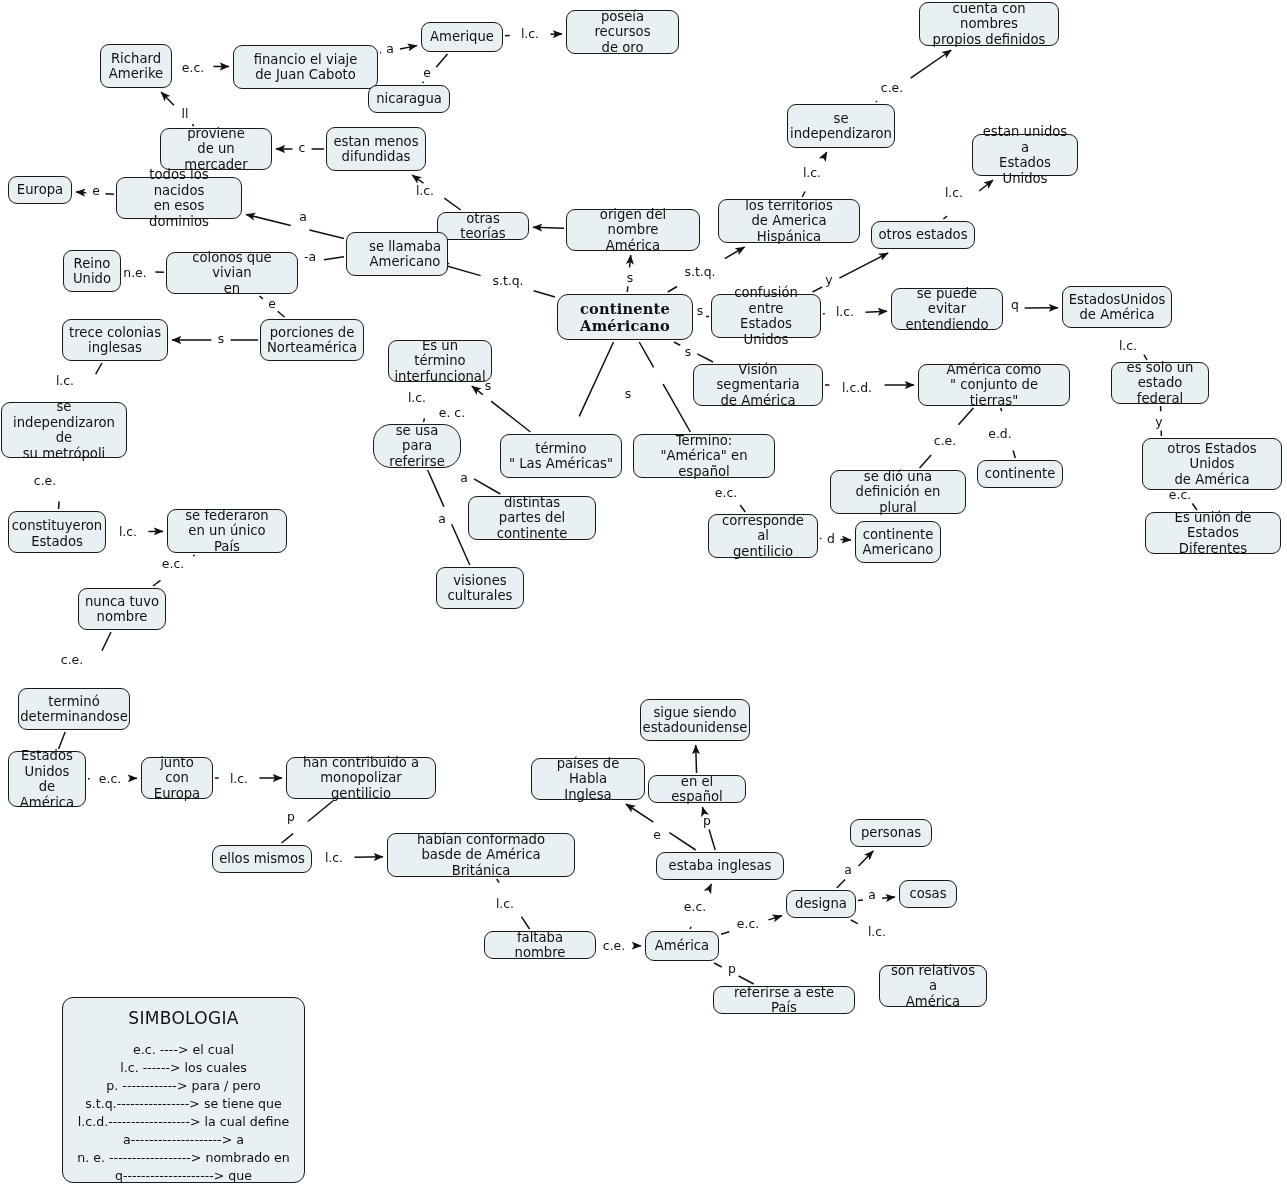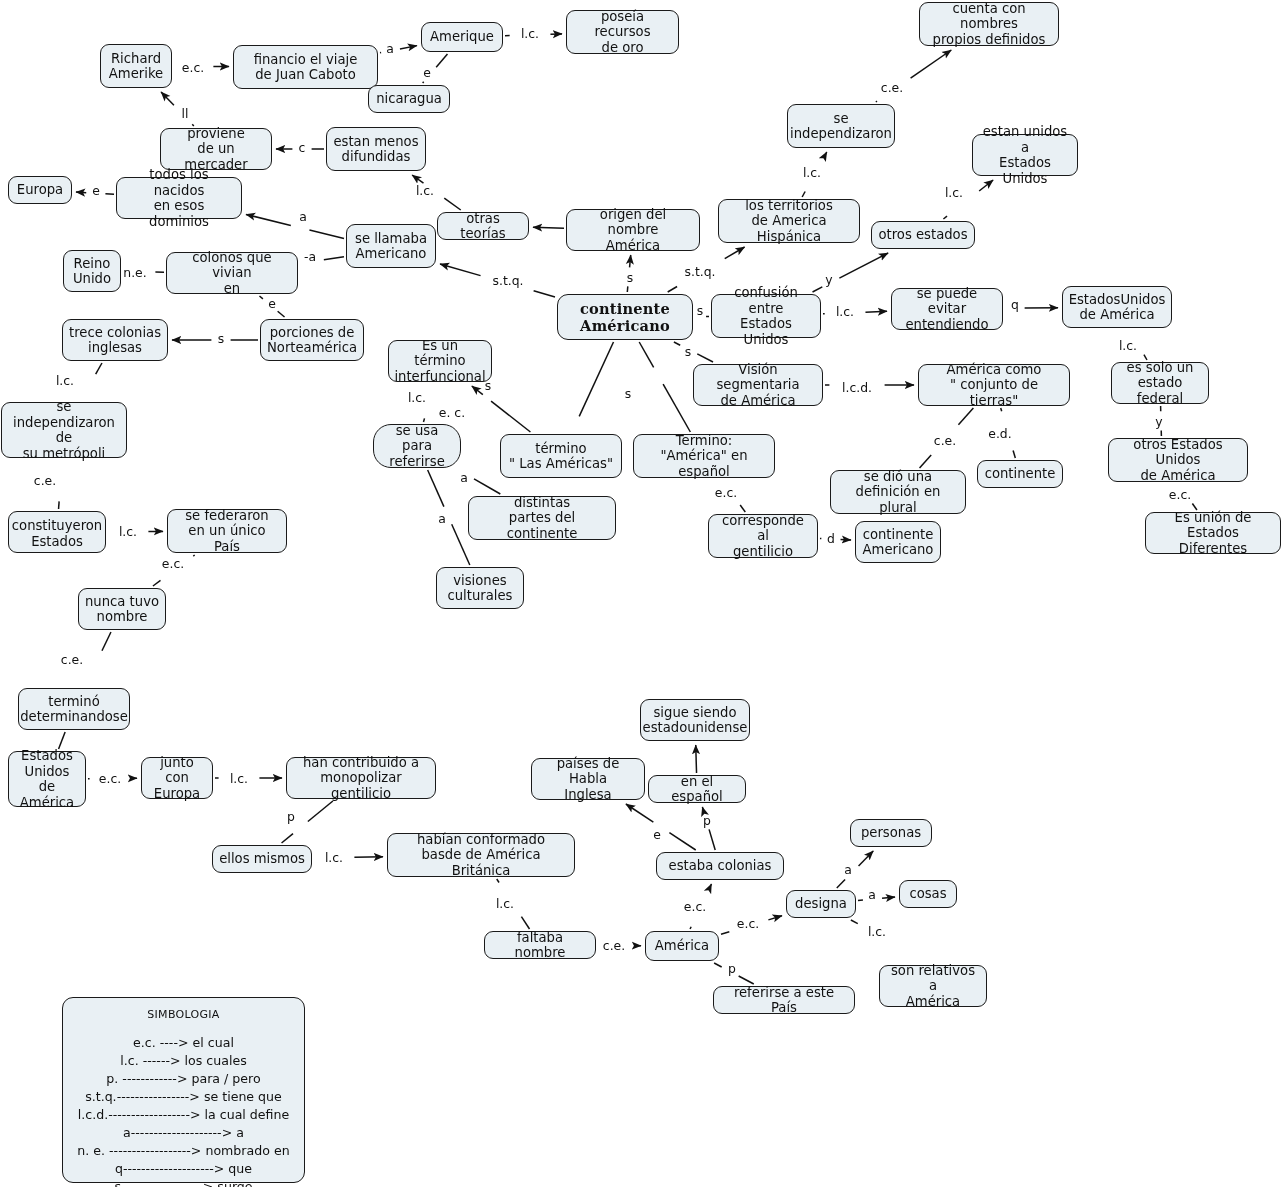--- a/index.html
+++ b/index.html
@@ -228,7 +228,7 @@
       <div class="node" style="left: 972px; top: 134px; width: 106px; height: 42px;"><span>estan unidos a
 Estados Unidos</span></div>
       <div class="node" style="left: 871px; top: 221px; width: 104px; height: 28px;"><span>otros estados</span></div>
-      <div class="node" style="left: 346px; top: 224px; width: 90px; height: 44px;"><span>se llamaba
+      <div class="node" style="left: 346px; top: 232px; width: 102px; height: 44px; justify-content: flex-end;"><span>se llamaba
 Americano</span></div>
       <div class="node" style="left: 44px; top: 250px; width: 58px; height: 42px; margin-left: 19px;"><span>Reino
 Unido</span></div>

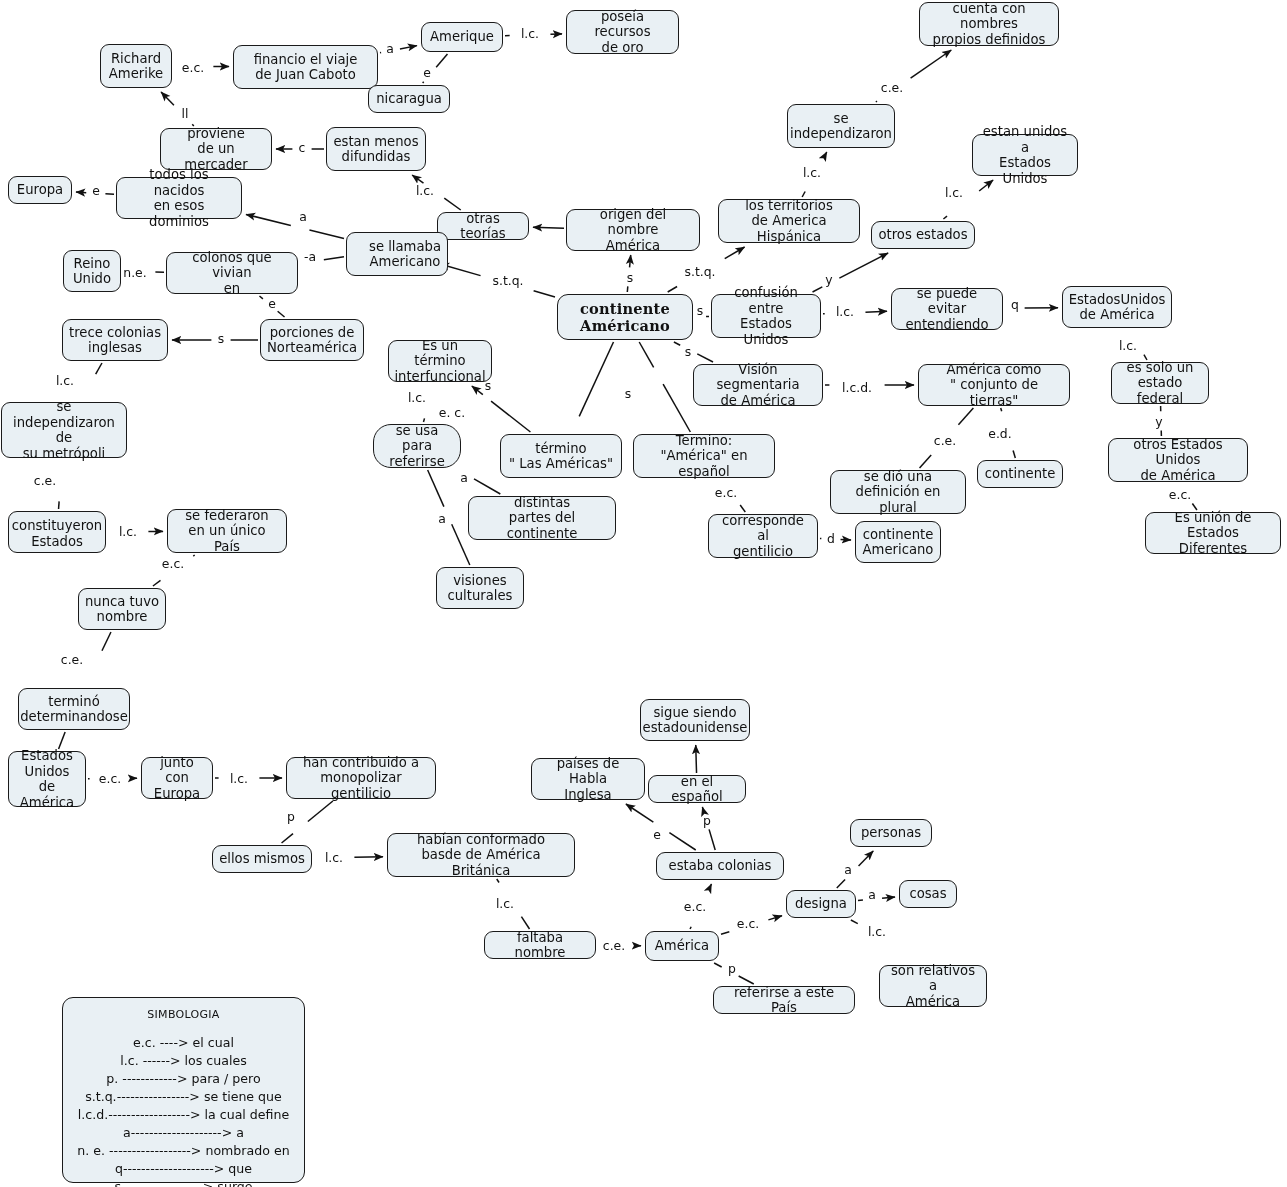--- a/index.html
+++ b/index.html
@@ -248,7 +248,7 @@
 de América</span></div>
       <div class="node" style="left: 1111px; top: 362px; width: 98px; height: 42px;"><span>es solo un
 estado federal</span></div>
-      <div class="node" style="left: 1108px; top: 438px; width: 140px; height: 44px;"><span>otros Estados Unidos
+      <div class="node" style="left: 1142px; top: 438px; width: 140px; height: 52px;"><span>otros Estados Unidos
 de América</span></div>
       <div class="node" style="left: 1145px; top: 512px; width: 136px; height: 42px;"><span>Es unión de Estados
 Diferentes</span></div>

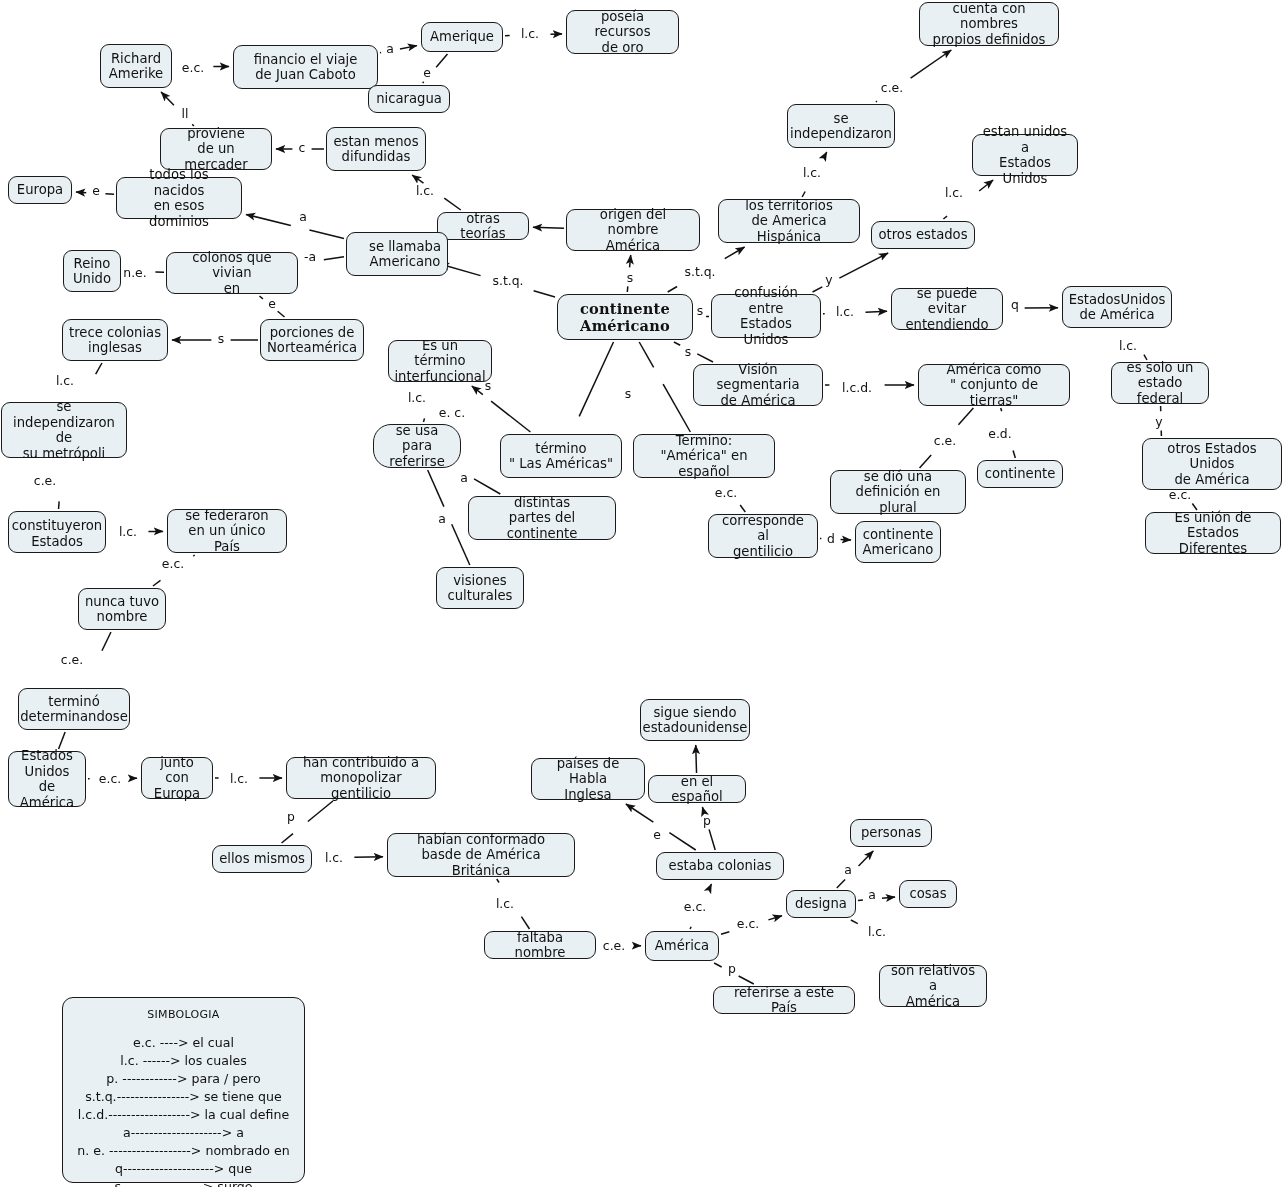--- a/index.html
+++ b/index.html
@@ -270,7 +270,7 @@
       <div class="node" style="left: 1px; top: 402px; width: 126px; height: 56px;"><span>se
 independizaron de
 su metrópoli</span></div>
-      <div class="node" style="left: 468px; top: 496px; width: 148px; height: 44px;"><span>distintas
+      <div class="node" style="left: 468px; top: 496px; width: 128px; height: 44px;"><span>distintas
 partes del continente</span></div>
       <div class="node" style="left: 708px; top: 514px; width: 110px; height: 44px;"><span>corresponde al
 gentilicio</span></div>

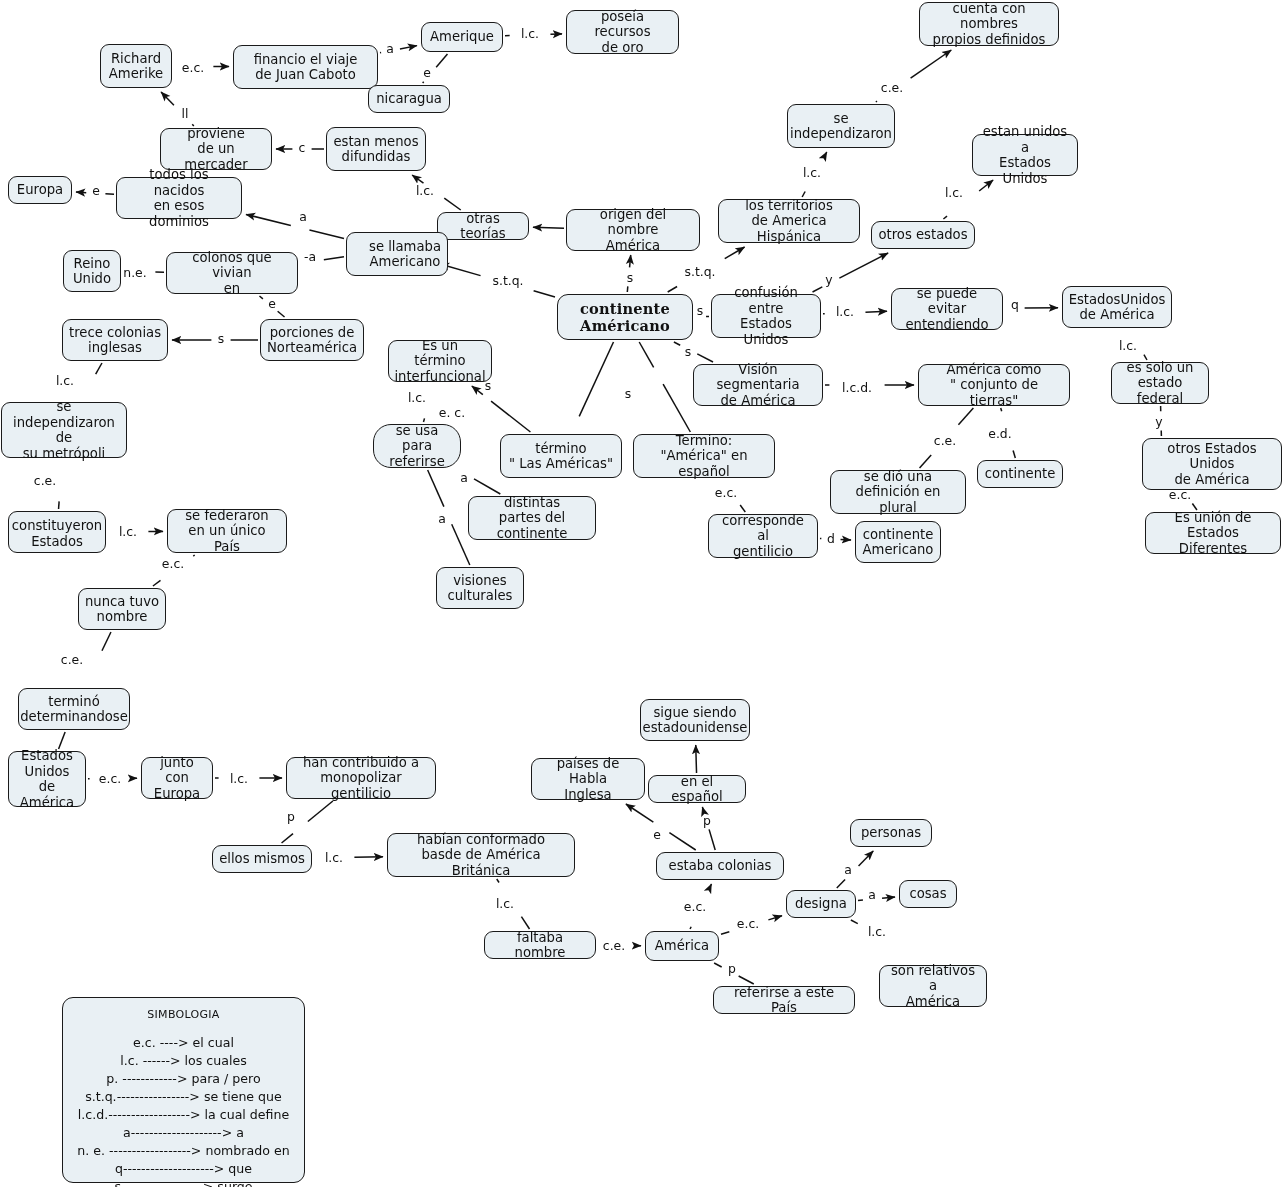--- a/index.html
+++ b/index.html
@@ -302,7 +302,7 @@
       <div class="node" style="left: 212px; top: 845px; width: 100px; height: 28px;"><span>ellos mismos</span></div>
       <div class="node" style="left: 387px; top: 833px; width: 188px; height: 44px;"><span>habían conformado
 basde de América Británica</span></div>
-      <div class="node" style="left: 656px; top: 852px; width: 128px; height: 28px;"><span>estaba colonias</span></div>
+      <div class="node" style="left: 656px; top: 852px; width: 128px; height: 28px;"><span>estaba inglesas</span></div>
       <div class="node" style="left: 786px; top: 890px; width: 70px; height: 28px;"><span>designa</span></div>
       <div class="node" style="left: 899px; top: 880px; width: 58px; height: 28px; justify-content: center;"><span>cosas</span></div>
       <div class="node" style="left: 484px; top: 931px; width: 112px; height: 28px;"><span>faltaba nombre</span></div>

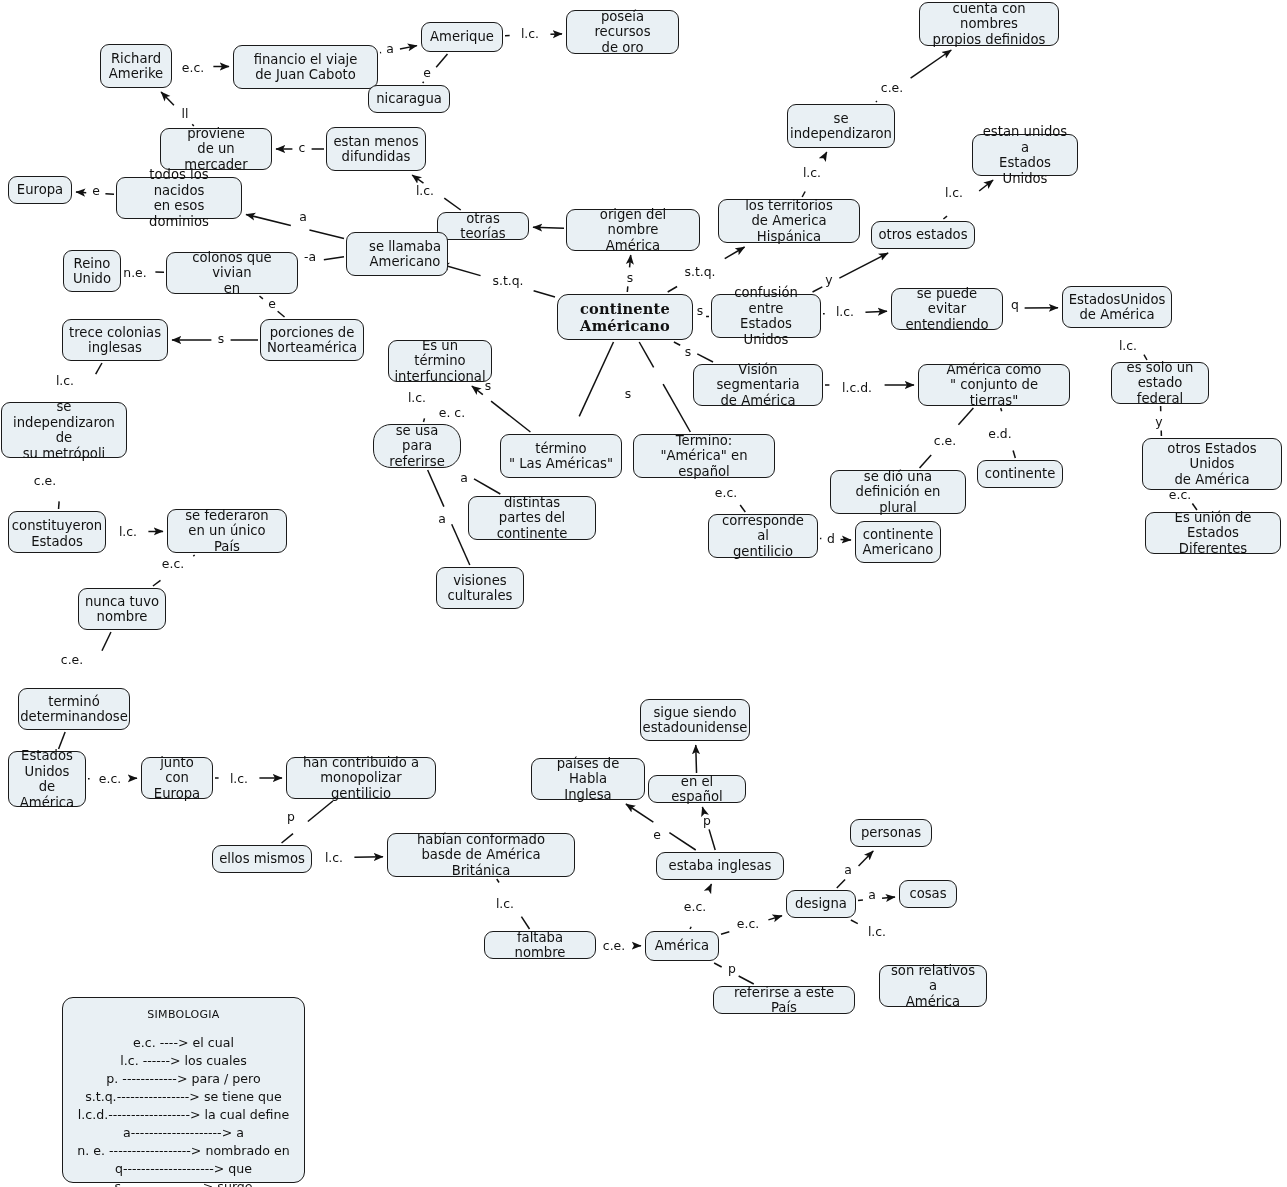--- a/index.html
+++ b/index.html
@@ -68,7 +68,7 @@
   }
   .legend-title{
     text-align:center;
-    font-size:11px;
+    font-size:17px;
     color:#111;
     margin-bottom:14px;
     letter-spacing:0.3px;

